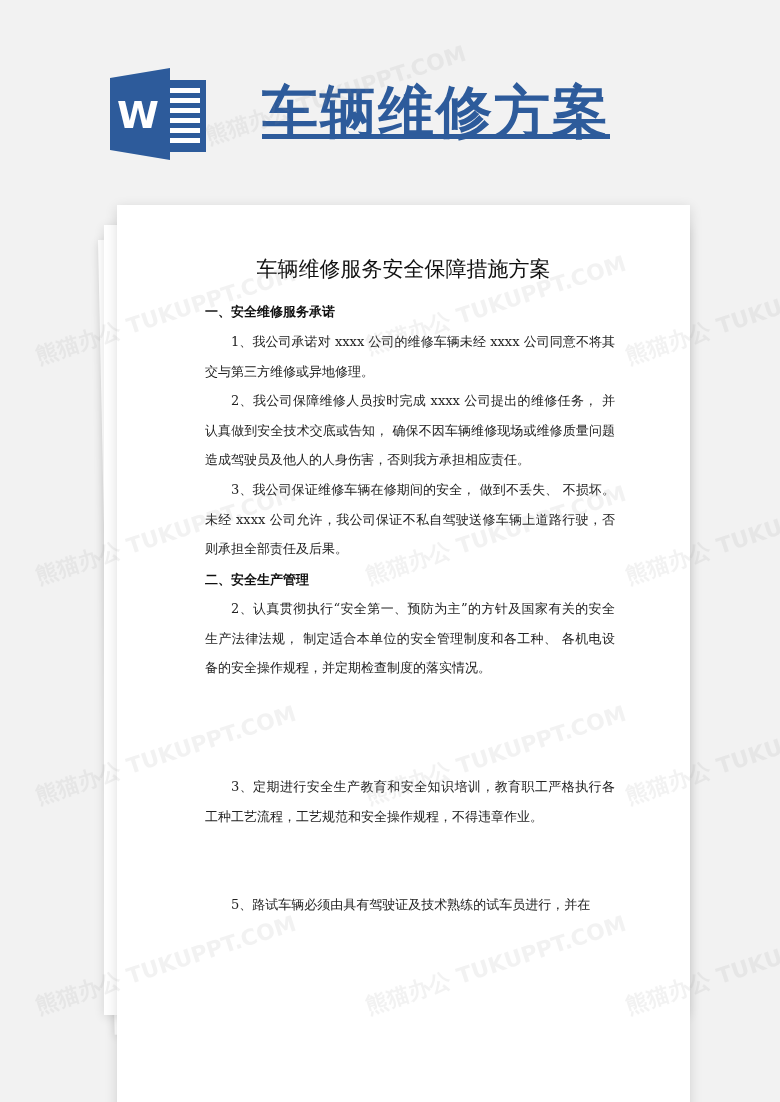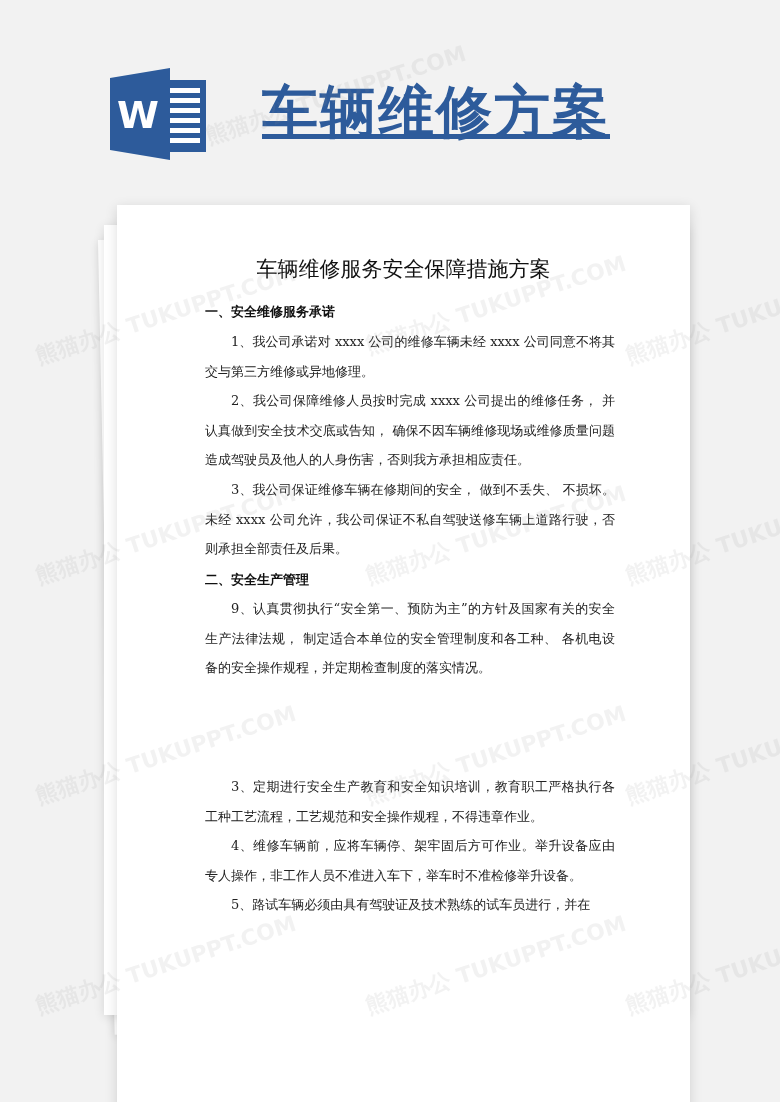--- a/index.html
+++ b/index.html
@@ -83,7 +83,7 @@
   <div class="para" style="top:270px">3、我公司保证维修车辆在修期间的安全， 做到不丢失、 不损坏。未经 xxxx 公司允许，我公司保证不私自驾驶送修车辆上道路行驶，否则承担全部责任及后果。</div>
 
   <div class="section-heading" style="top:366px">二、安全生产管理</div>
-  <div class="para" style="top:389px">9、认真贯彻执行“安全第一、预防为主”的方针及国家有关的安全生产法律法规， 制定适合本单位的安全管理制度和各工种、 各机电设备的安全操作规程，并定期检查制度的落实情况。</div>
+  <div class="para" style="top:389px">2、认真贯彻执行“安全第一、预防为主”的方针及国家有关的安全生产法律法规， 制定适合本单位的安全管理制度和各工种、 各机电设备的安全操作规程，并定期检查制度的落实情况。</div>
   <div class="para" style="top:567px">3、定期进行安全生产教育和安全知识培训，教育职工严格执行各工种工艺流程，工艺规范和安全操作规程，不得违章作业。</div>
   <div class="para" style="top:626px">4、维修车辆前，应将车辆停、架牢固后方可作业。举升设备应由专人操作，非工作人员不准进入车下，举车时不准检修举升设备。</div>
   <div class="para" style="top:685px">5、路试车辆必须由具有驾驶证及技术熟练的试车员进行，并在</div>

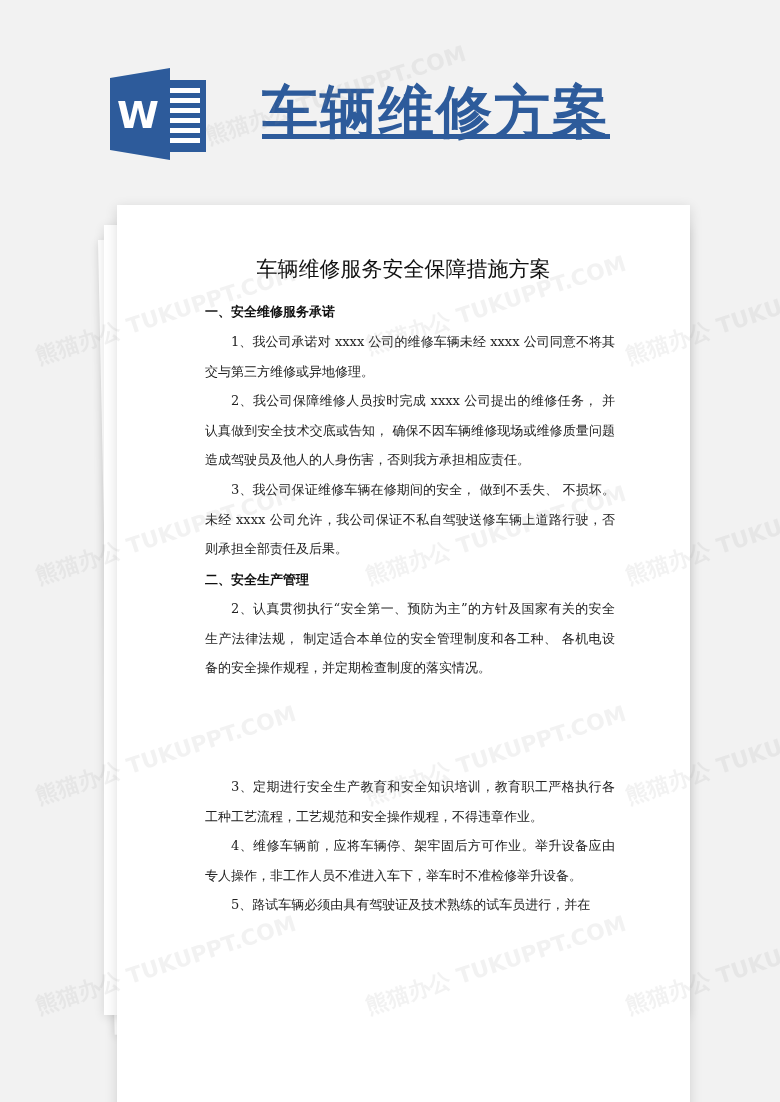--- a/index.html
+++ b/index.html
@@ -85,7 +85,6 @@
   <div class="section-heading" style="top:366px">二、安全生产管理</div>
   <div class="para" style="top:389px">2、认真贯彻执行“安全第一、预防为主”的方针及国家有关的安全生产法律法规， 制定适合本单位的安全管理制度和各工种、 各机电设备的安全操作规程，并定期检查制度的落实情况。</div>
   <div class="para" style="top:567px">3、定期进行安全生产教育和安全知识培训，教育职工严格执行各工种工艺流程，工艺规范和安全操作规程，不得违章作业。</div>
-  <div class="para" style="top:626px">4、维修车辆前，应将车辆停、架牢固后方可作业。举升设备应由专人操作，非工作人员不准进入车下，举车时不准检修举升设备。</div>
   <div class="para" style="top:685px">5、路试车辆必须由具有驾驶证及技术熟练的试车员进行，并在</div>
 </div>
 

